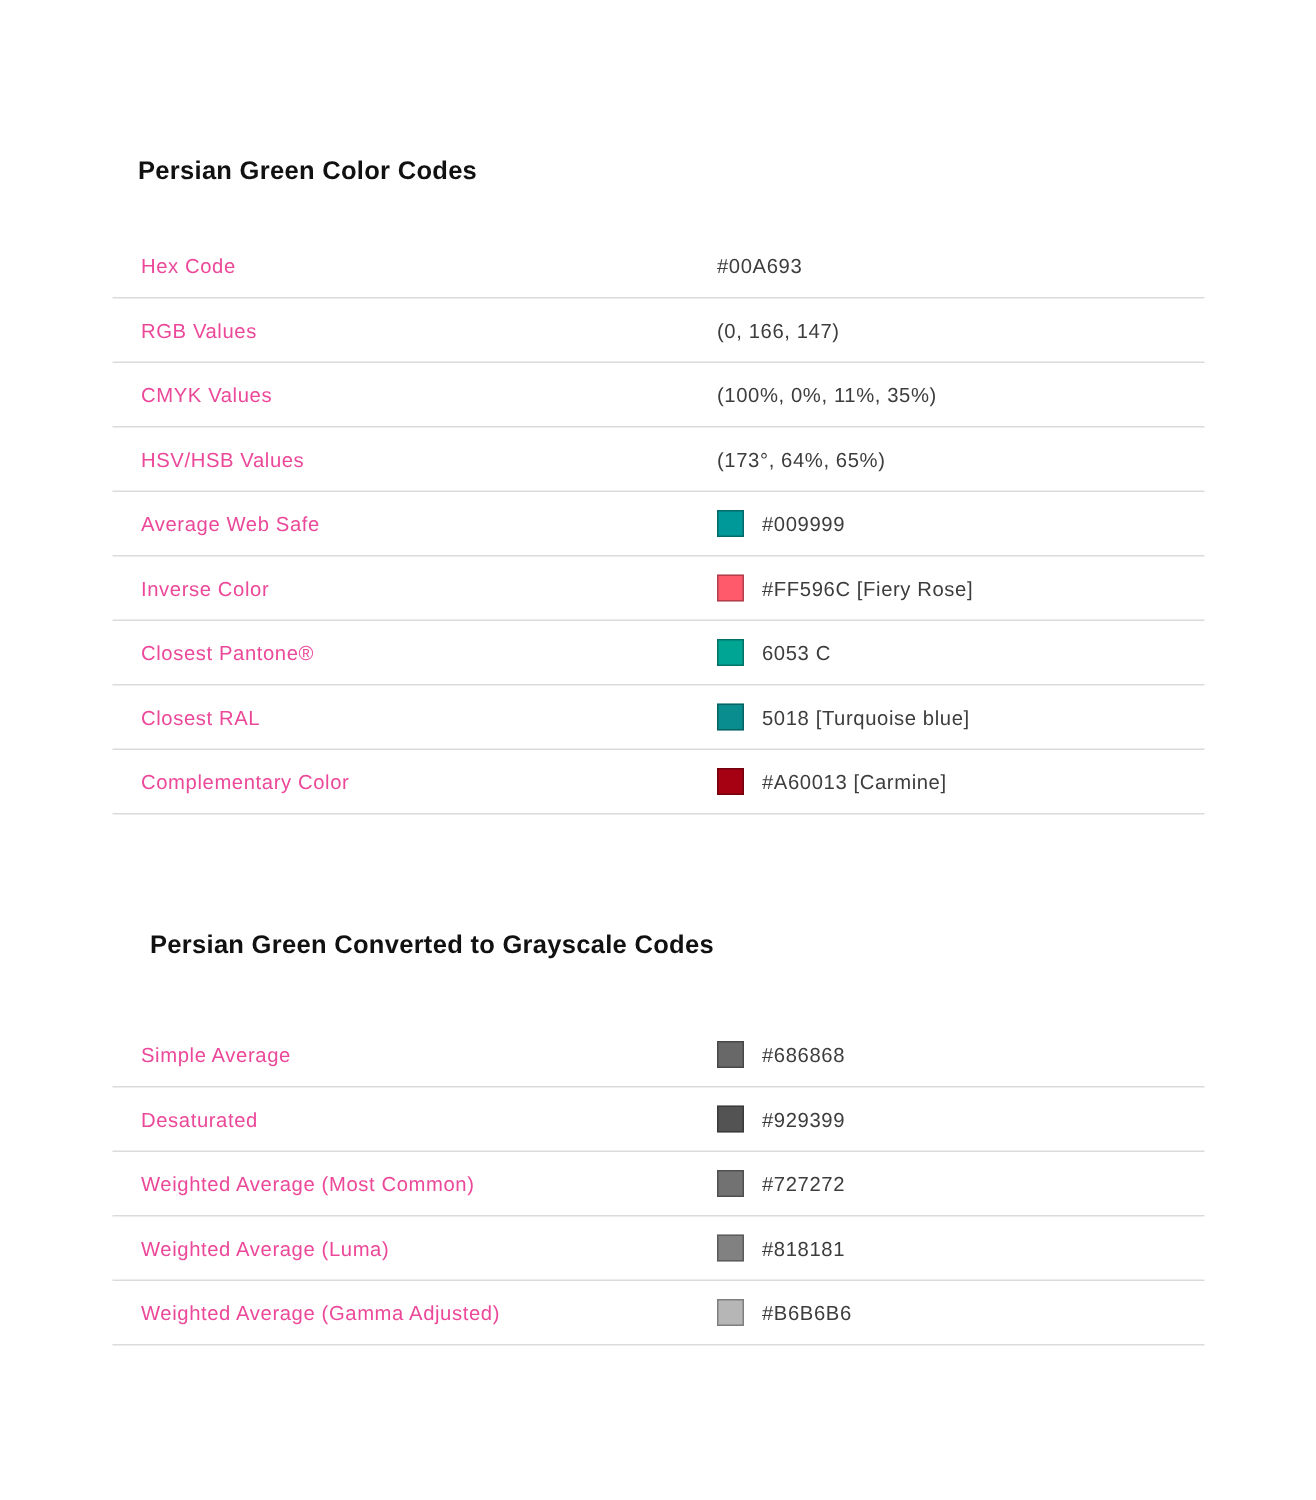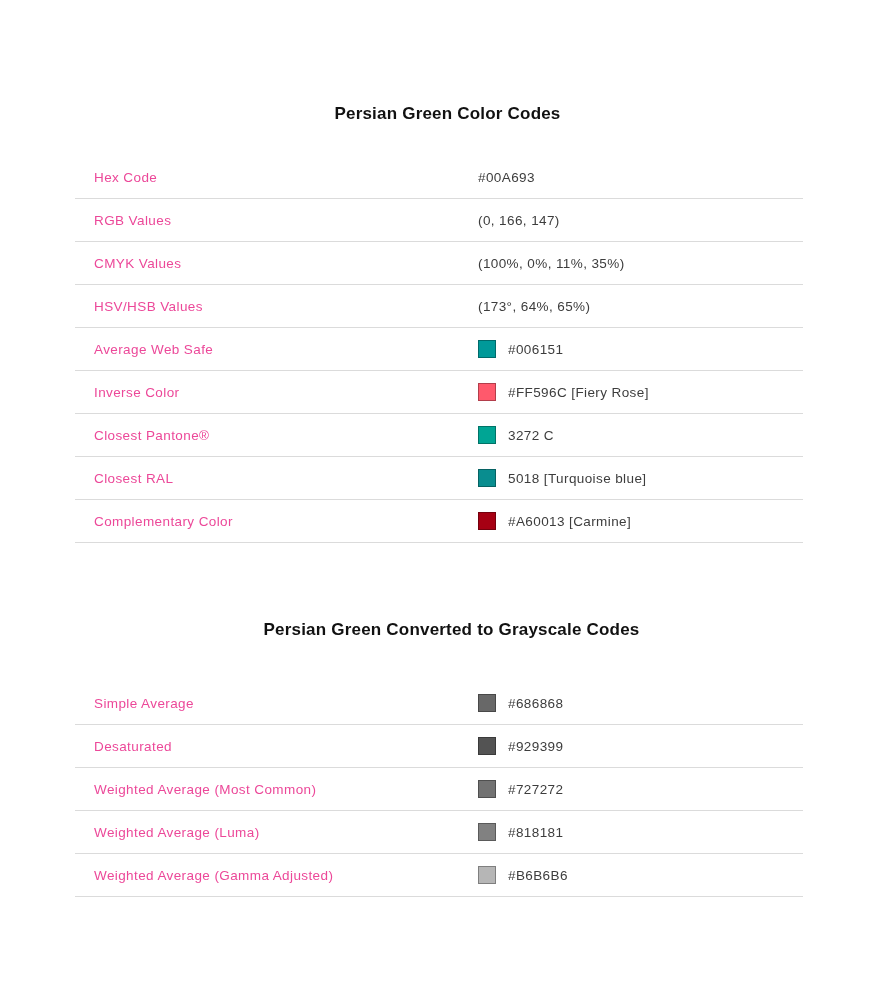--- a/index.html
+++ b/index.html
@@ -15,7 +15,6 @@
     font-family: "Liberation Sans", sans-serif;
     color: #3d3d3d;
     overflow: hidden;
-    text-align: center;
   }
   .content {
     position: absolute;

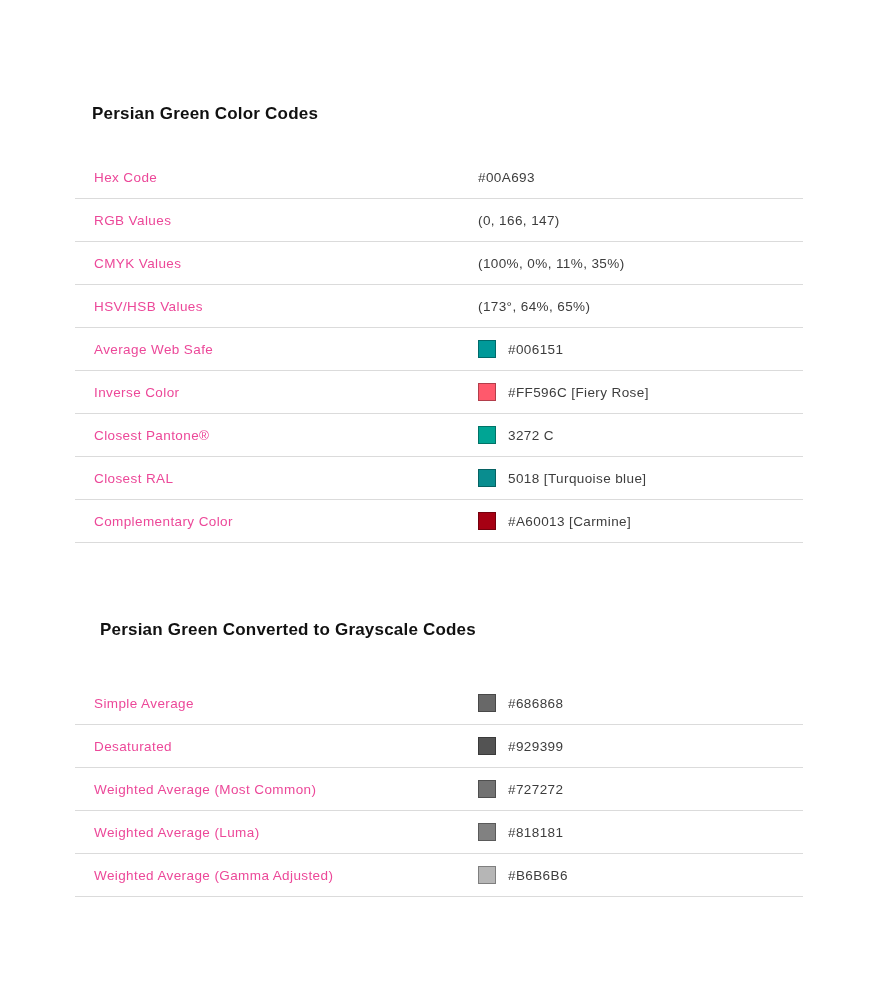--- a/index.html
+++ b/index.html
@@ -122,7 +122,7 @@
     <span class="row-label">Average Web Safe</span>
     <span class="row-value">
       <span class="swatch" style="background: rgb(0, 153, 153);"></span>
-      <span class="value-text">#006151</span>
+      <span class="value-text">#009999</span>
     </span>
   </div>
 

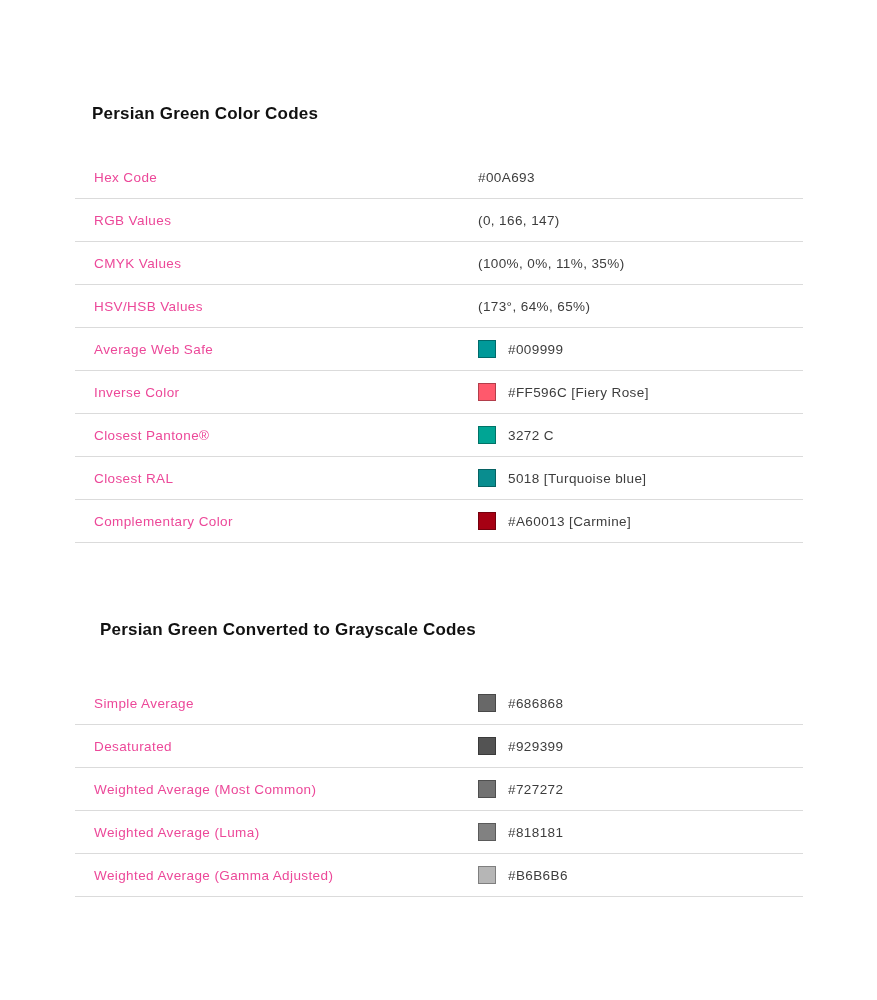--- a/index.html
+++ b/index.html
@@ -138,7 +138,7 @@
     <span class="row-label">Closest Pantone®</span>
     <span class="row-value">
       <span class="swatch" style="background: rgb(0, 165, 148);"></span>
-      <span class="value-text">3272 C</span>
+      <span class="value-text">6053 C</span>
     </span>
   </div>
 

